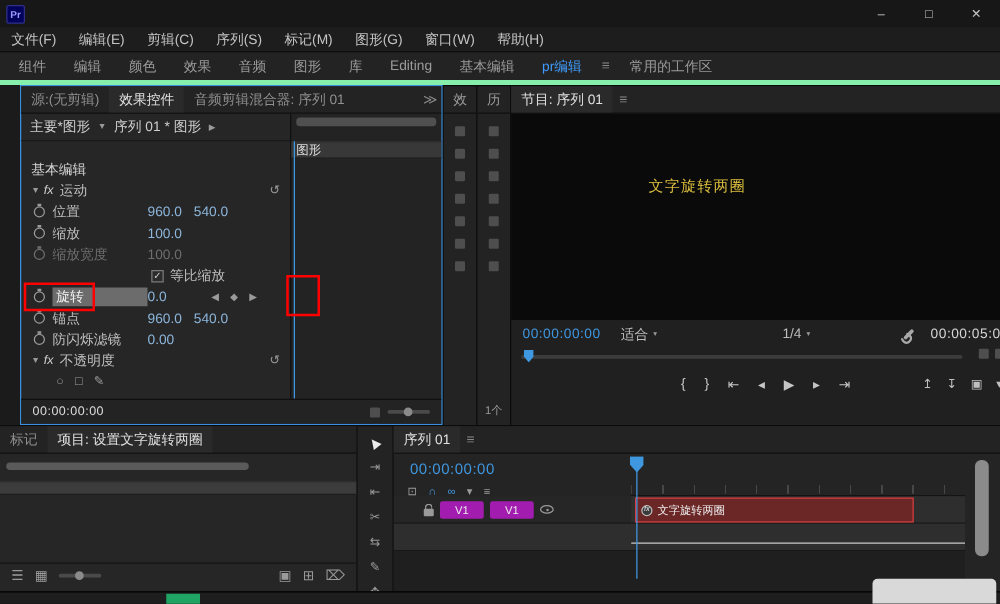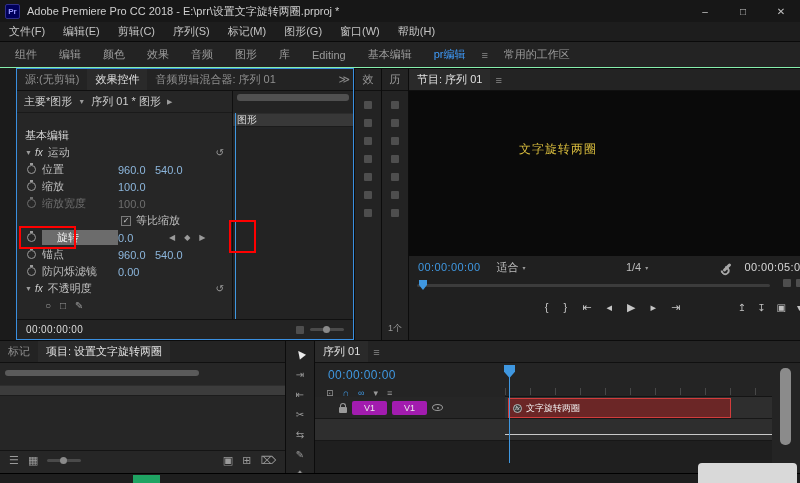--- a/index.html
+++ b/index.html
@@ -130,7 +130,6 @@
 
 <div class="titlebar">
   <div class="pr-badge">Pr</div>
-  <div class="tb-title">Adobe Premiere Pro CC 2018 - E:\prr\设置文字旋转两圈.prproj *</div>
   <div class="win-btns">
     <div class="win-btn">–</div>
     <div class="win-btn">□</div>

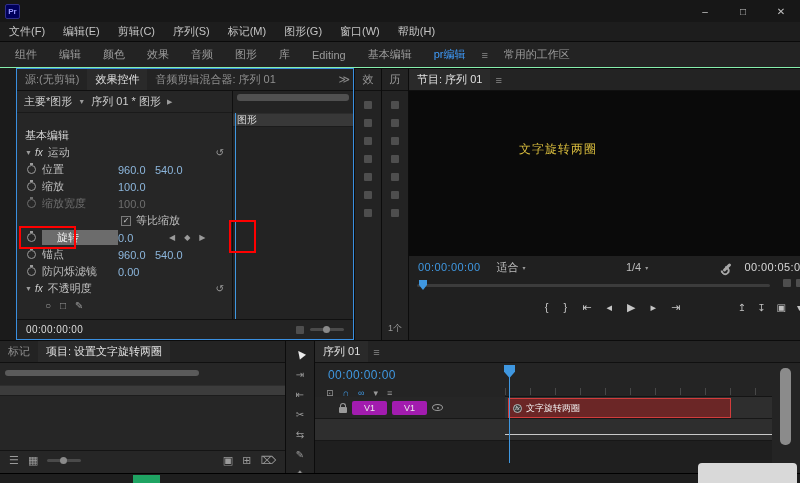--- a/index.html
+++ b/index.html
@@ -13,7 +13,7 @@
   .win-btn{width:38px;display:flex;align-items:center;justify-content:center;color:#c4c4c4;font-size:10px}
   .menubar{height:20px;background:#1d1d1d;display:flex;align-items:center;border-bottom:1px solid #0a0a0a}
   .menu-item{padding:0 9px;color:#c4c4c4}
-  .wsbar{height:26px;background:#232323;display:flex;align-items:center;border-bottom:1px solid #86efac;color:#9b9b9b;padding-left:4px}
+  .wsbar{height:26px;background:#232323;display:flex;align-items:center;border-bottom:4px solid #86efac;color:#9b9b9b;padding-left:4px}
   .ws-tab{padding:0 11px;white-space:nowrap}
   .ws-active{color:#3f9bfa}
   .ws-ham{color:#8a8a8a;padding:0 5px}

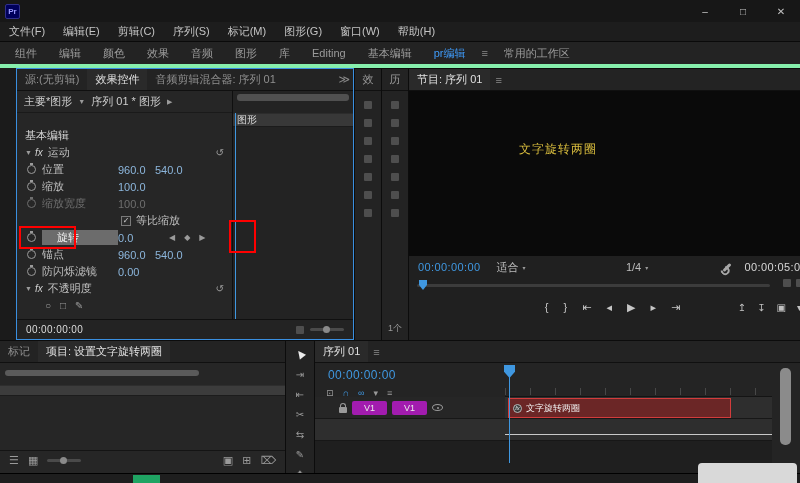--- a/index.html
+++ b/index.html
@@ -42,7 +42,7 @@
   .dim .sw{border-color:#6e6e6e}
   .dim .sw::before{background:#6e6e6e}
   .dim .val{color:#6e6e6e}
-  .lblsel{background:#6c6c6c;color:#f2f2f2;padding-left:15px}
+  .lblsel{background:#6c6c6c;color:#f2f2f2;padding-left:3px}
   .kfnav{display:flex;gap:9px;margin-left:14px;color:#9a9a9a;font-size:8px;align-items:center}
   .cb{width:10px;height:10px;background:#2c2c2c;border:1px solid #7a7a7a;color:#d0d0d0;font-size:8px;display:flex;align-items:center;justify-content:center;margin-right:5px;flex:none}
   .shape-ic{color:#9a9a9a;margin-right:9px;font-size:10px}

